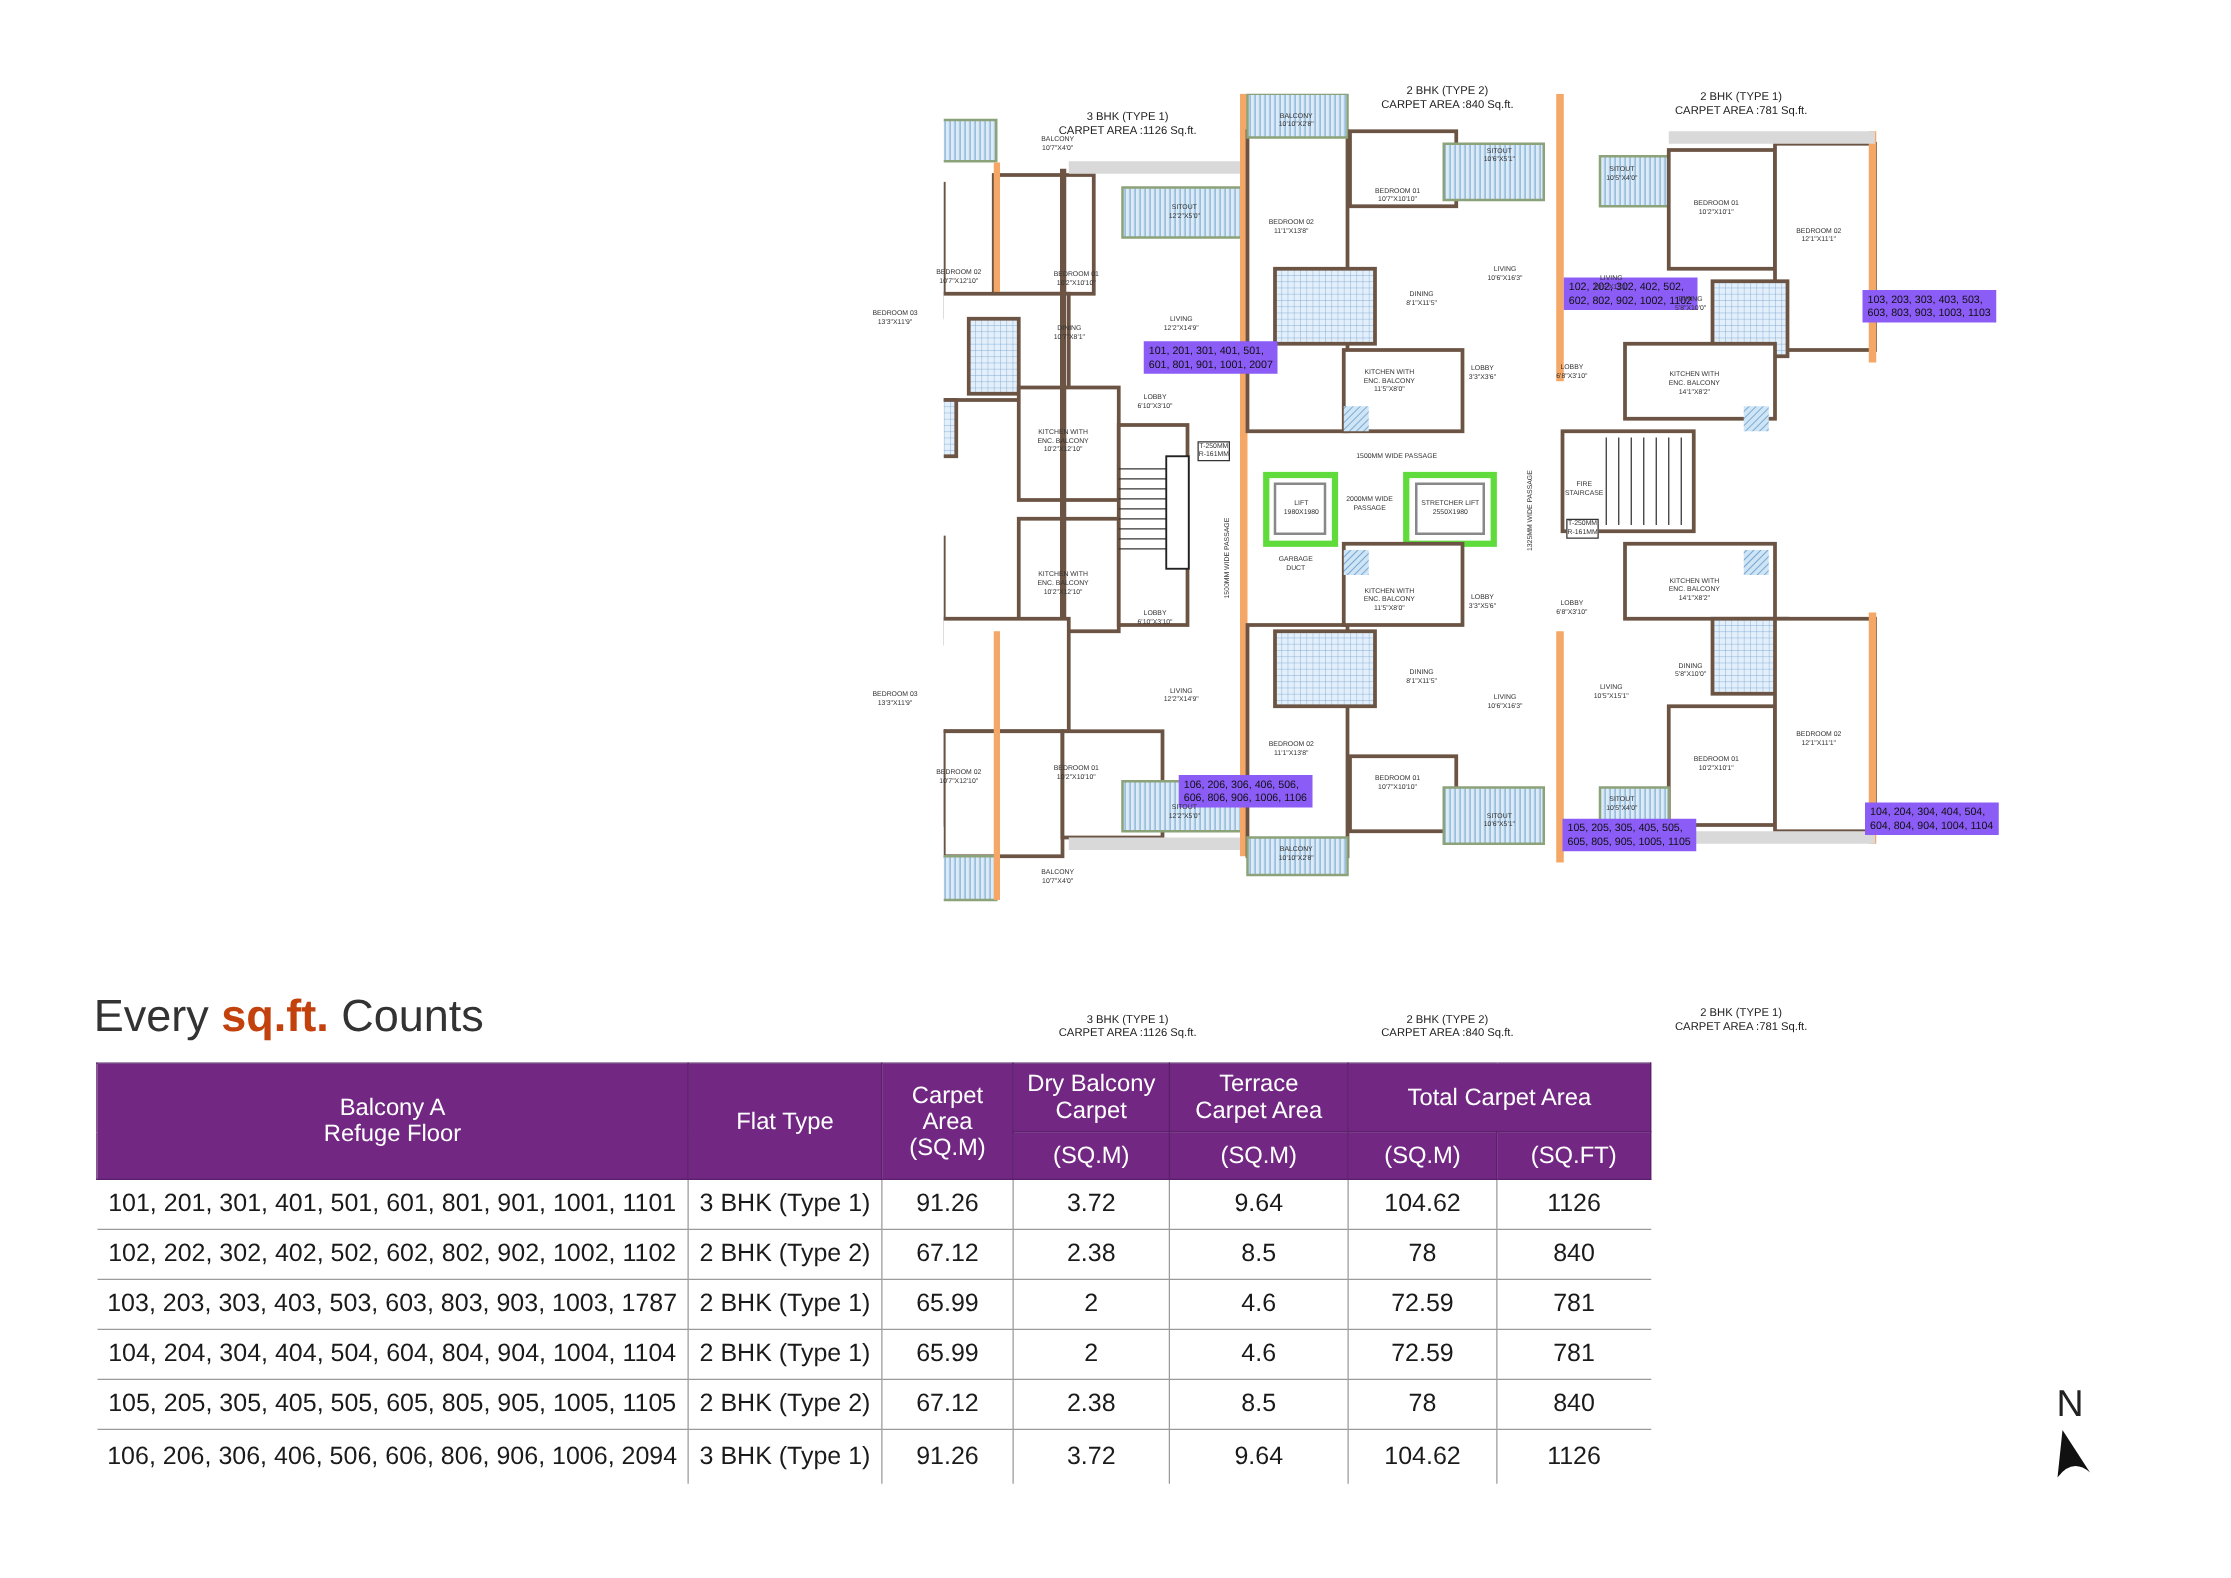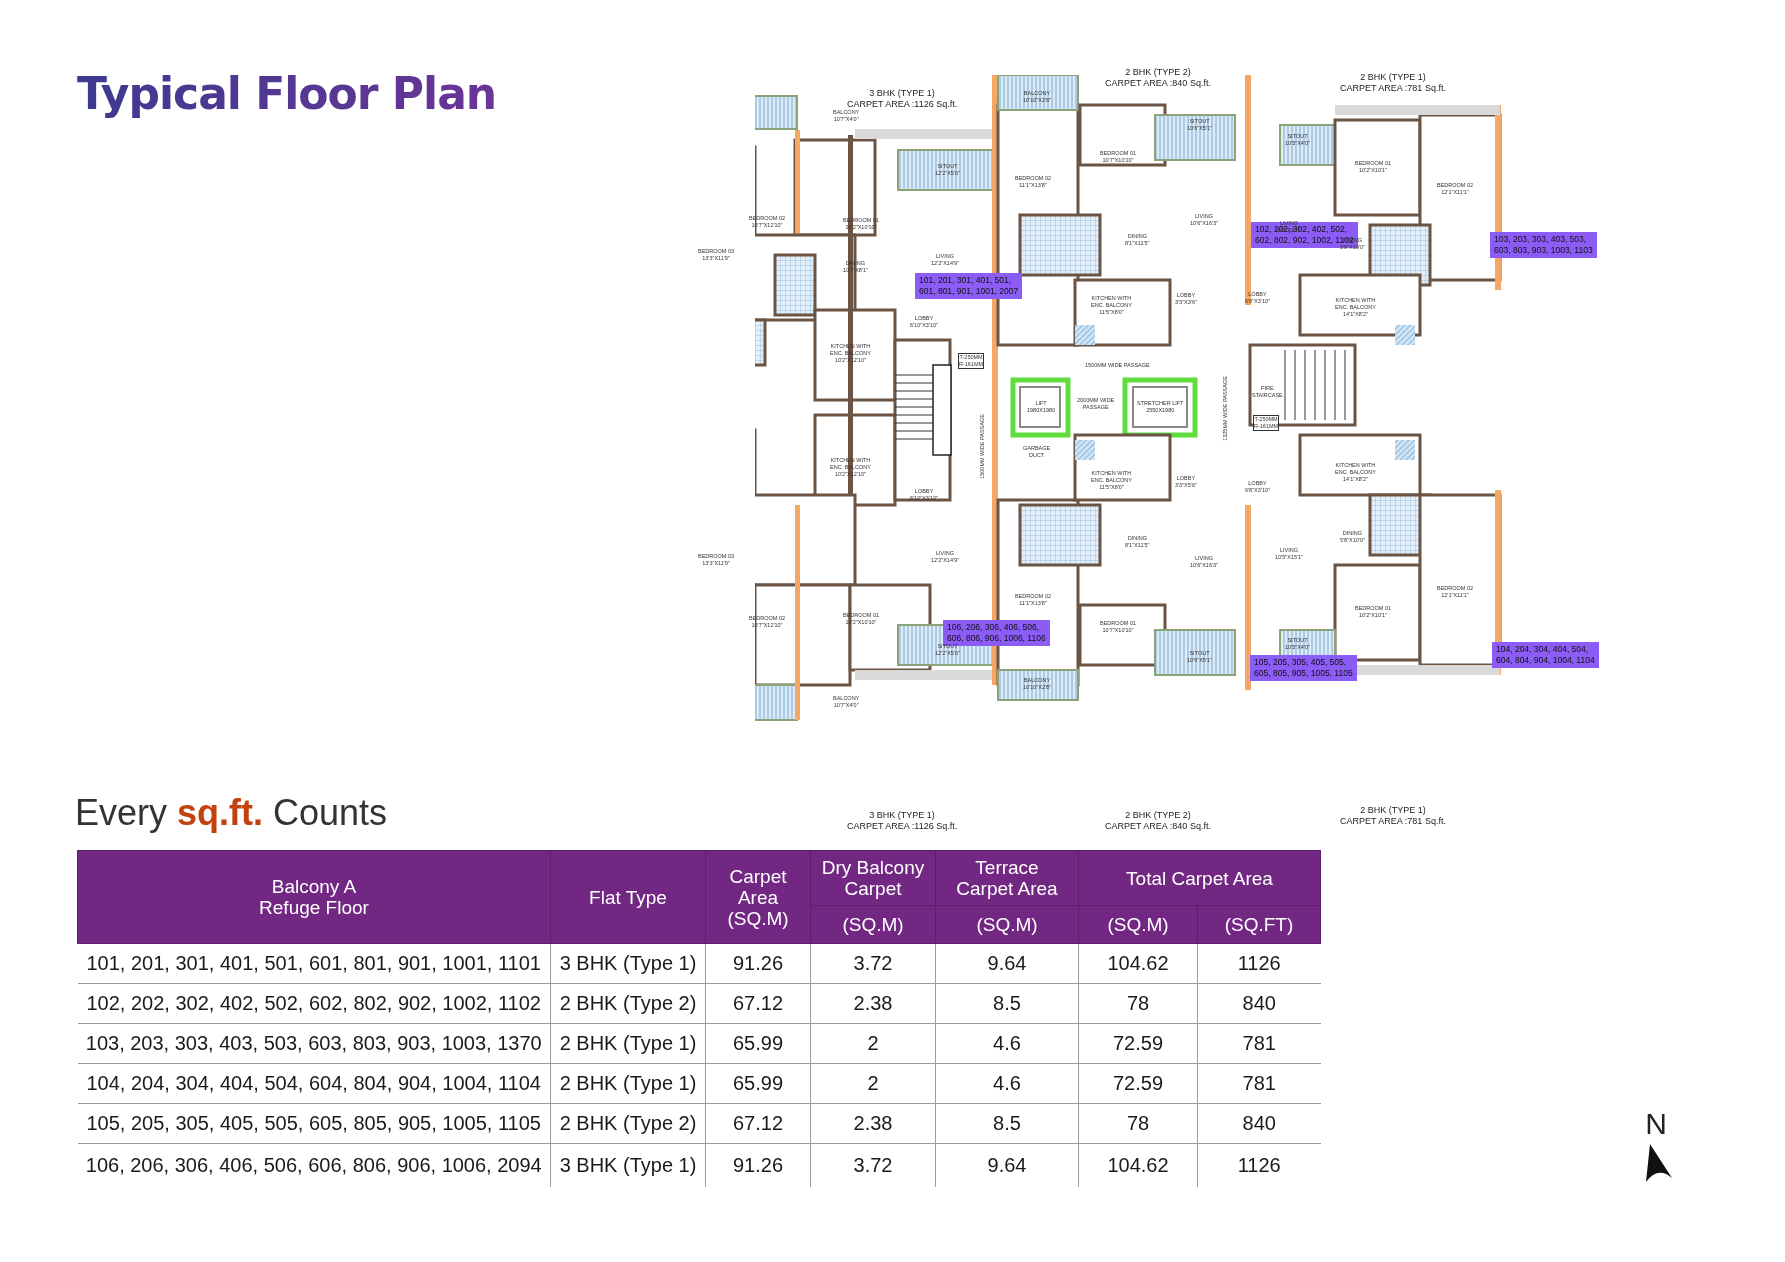--- a/index.html
+++ b/index.html
@@ -31,7 +31,6 @@
 <body>
 
 <div class="title-block">
-  <div class="title-sub">Typical Floor Plan</div>
 </div>
 
 <div class="plan">

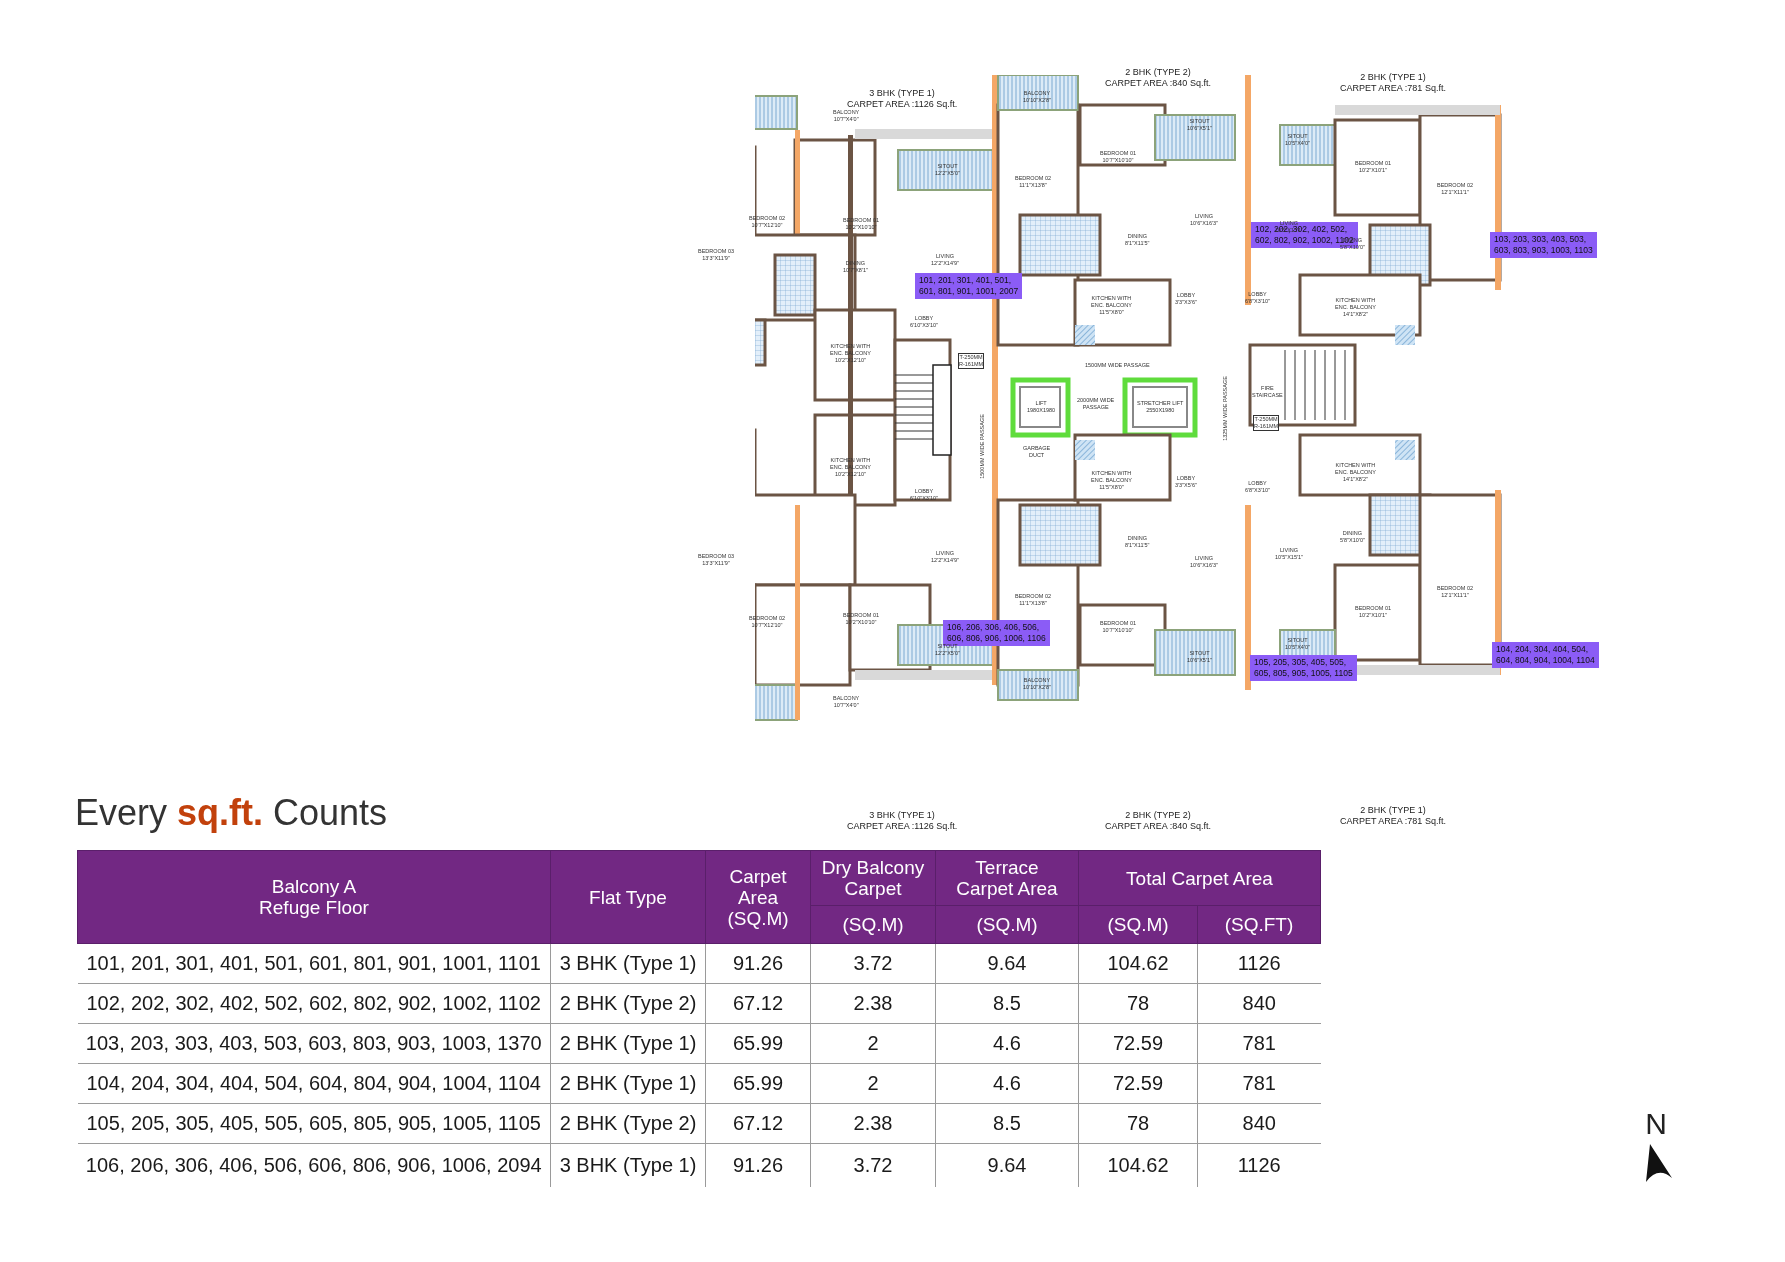--- a/index.html
+++ b/index.html
@@ -483,7 +483,7 @@
         <td>840</td>
     </tr>
     <tr>
-      <td>103, 203, 303, 403, 503, 603, 803, 903, 1003, 1370</td>
+      <td>103, 203, 303, 403, 503, 603, 803, 903, 1003, 1787</td>
         <td>2 BHK (Type 1)</td>
         <td>65.99</td>
         <td>2</td>

